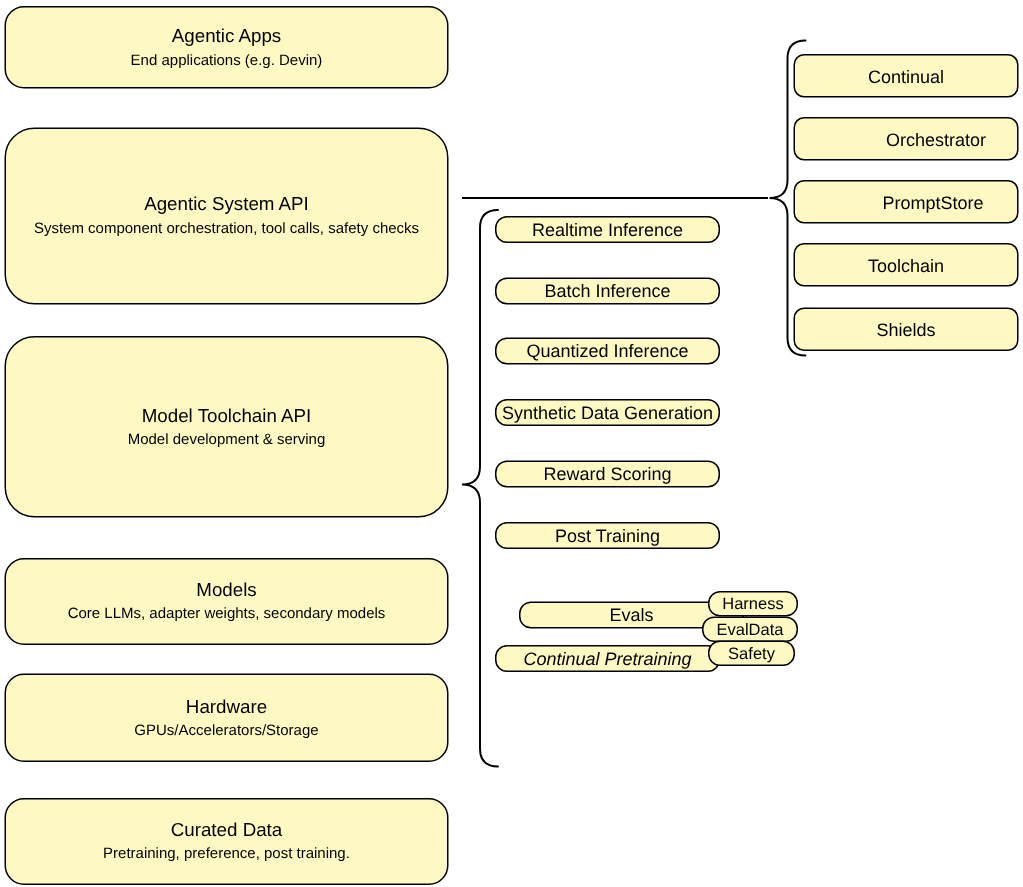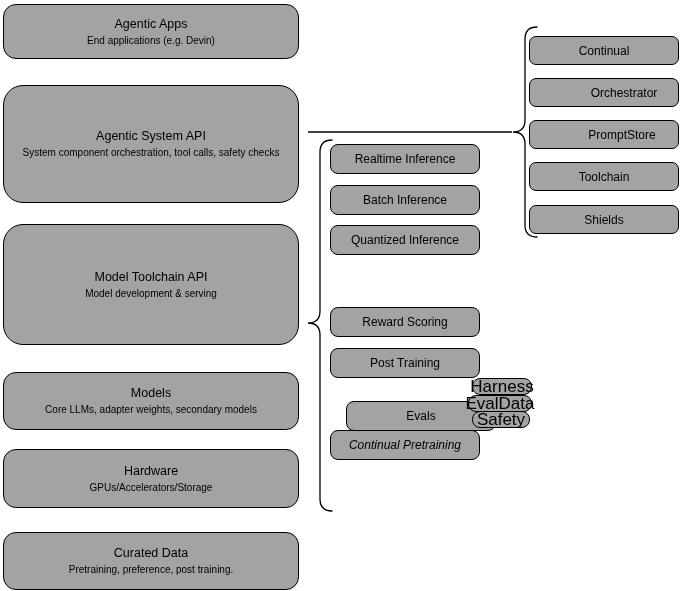--- a/index.html
+++ b/index.html
@@ -25,7 +25,7 @@
   .box {
     position: absolute;
     box-sizing: border-box;
-    background: #a3a3a3;
+    background: #fef9c3;
     border: 1.3px solid #000000;
     display: flex;
     flex-direction: column;

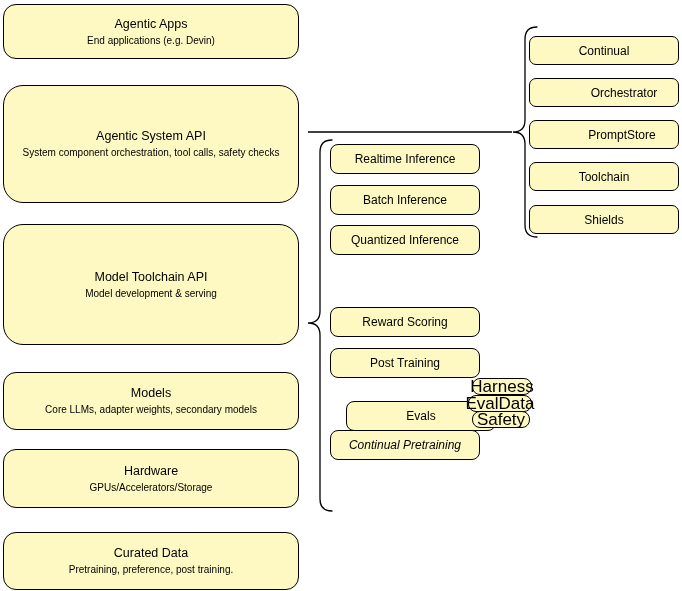--- a/index.html
+++ b/index.html
@@ -50,7 +50,7 @@
   .mid-box {
     left: 330px;
     width: 150px;
-    height: 30px;
+    height: 18px;
     border-radius: 8px;
     font-size: 12px;
     white-space: nowrap;

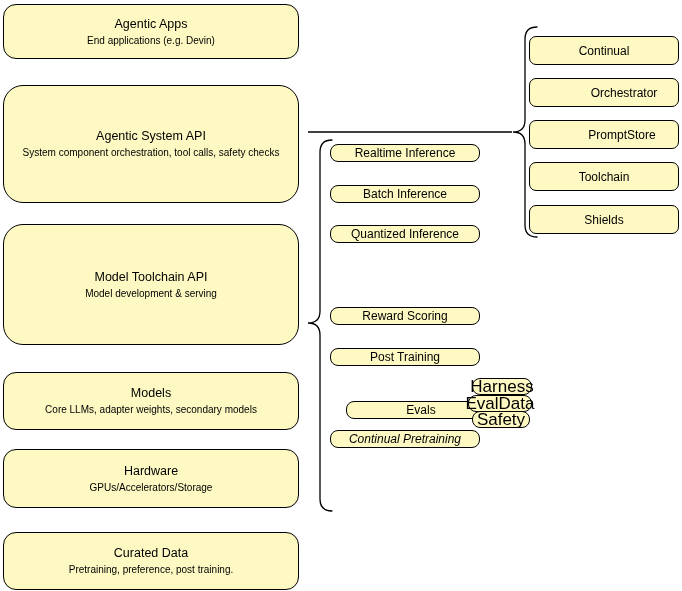--- a/index.html
+++ b/index.html
@@ -116,6 +116,7 @@
   <div class="box mid-box" style="top:144px;">Realtime Inference</div>
   <div class="box mid-box" style="top:185px;">Batch Inference</div>
   <div class="box mid-box" style="top:225px;">Quantized Inference</div>
+  <div class="box mid-box" style="top:266px;">Synthetic Data Generation</div>
   <div class="box mid-box" style="top:307px;">Reward Scoring</div>
   <div class="box mid-box" style="top:348px;">Post Training</div>
   <div class="box mid-box" style="top:401px;margin-left:16px;">Evals</div>

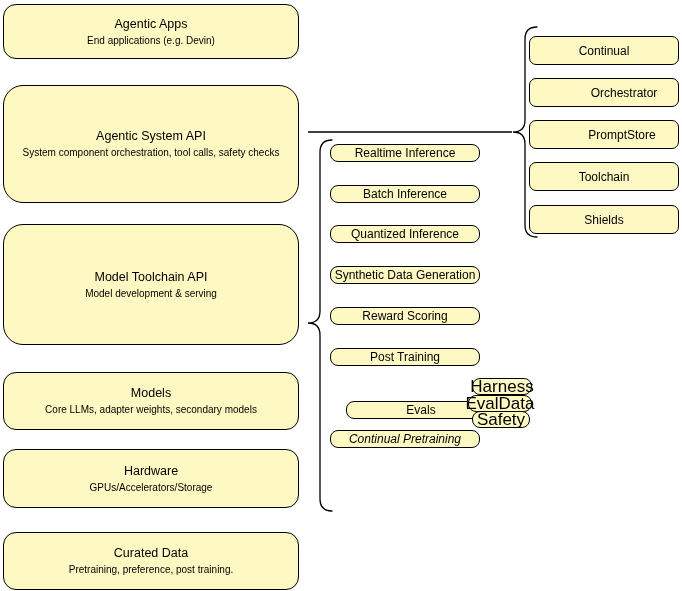--- a/index.html
+++ b/index.html
@@ -66,10 +66,11 @@
   .pill {
     height: 17px;
     border-radius: 8px;
-    font-size: 17px;
+    font-size: 11px;
     line-height: 12px;
     white-space: nowrap;
     z-index: 2;
+    margin-top: 16px;
   }
 </style>
 </head>

